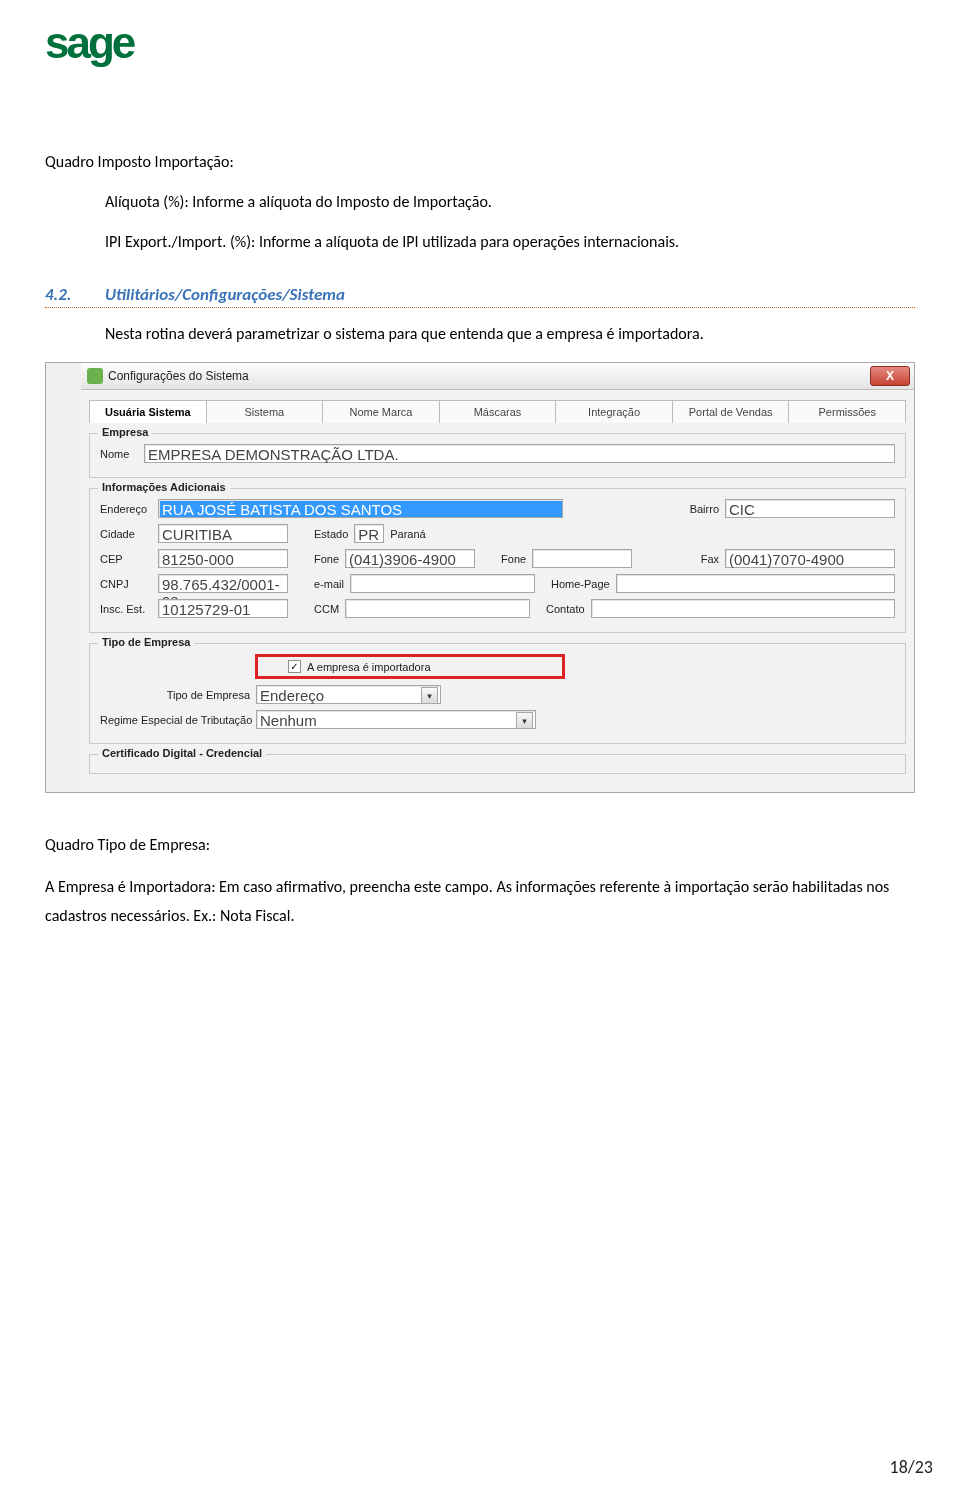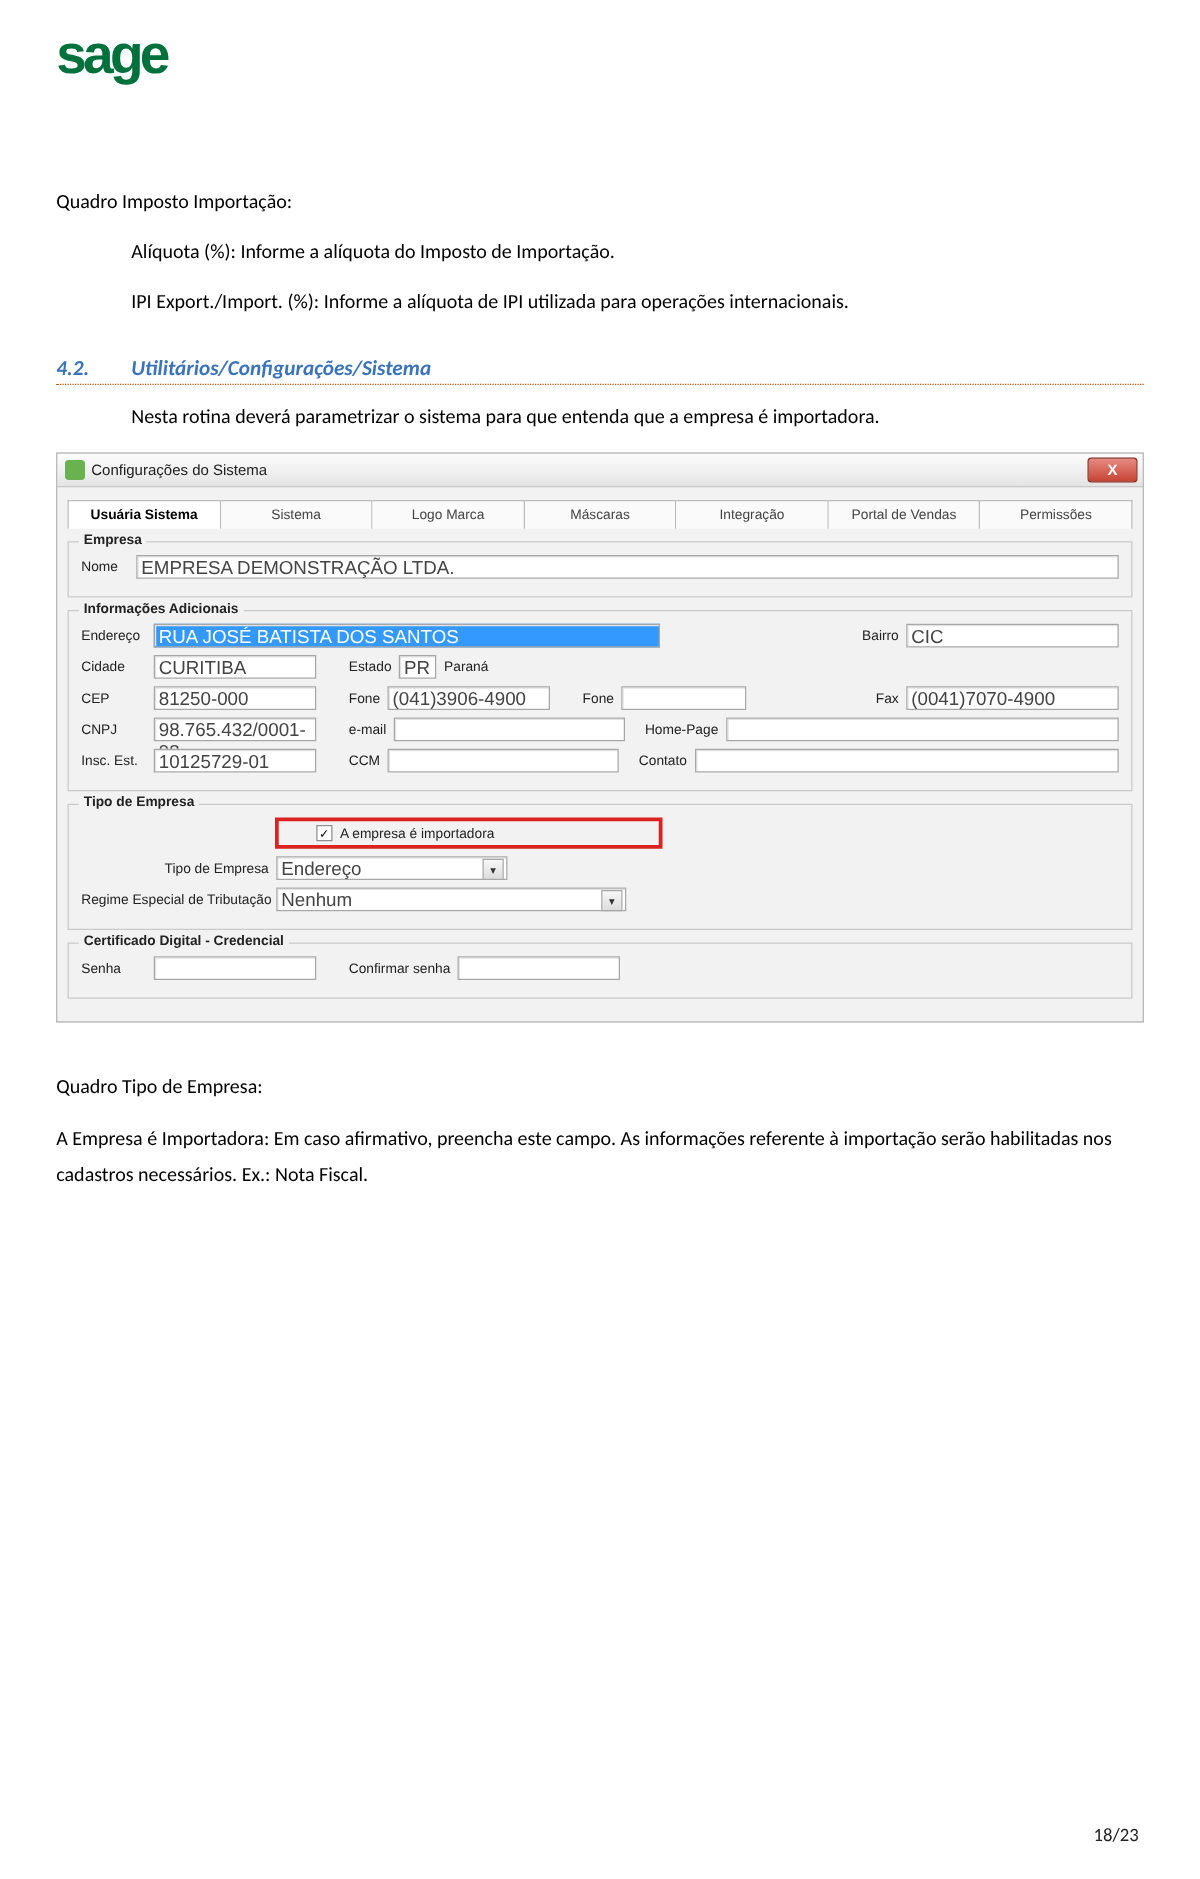--- a/index.html
+++ b/index.html
@@ -40,6 +40,7 @@
     font-family: Tahoma, Arial, sans-serif;
     font-size: 12px;
     color: #222;
+    padding-left: 35px;
   }
   .titlebar {
     display: flex;

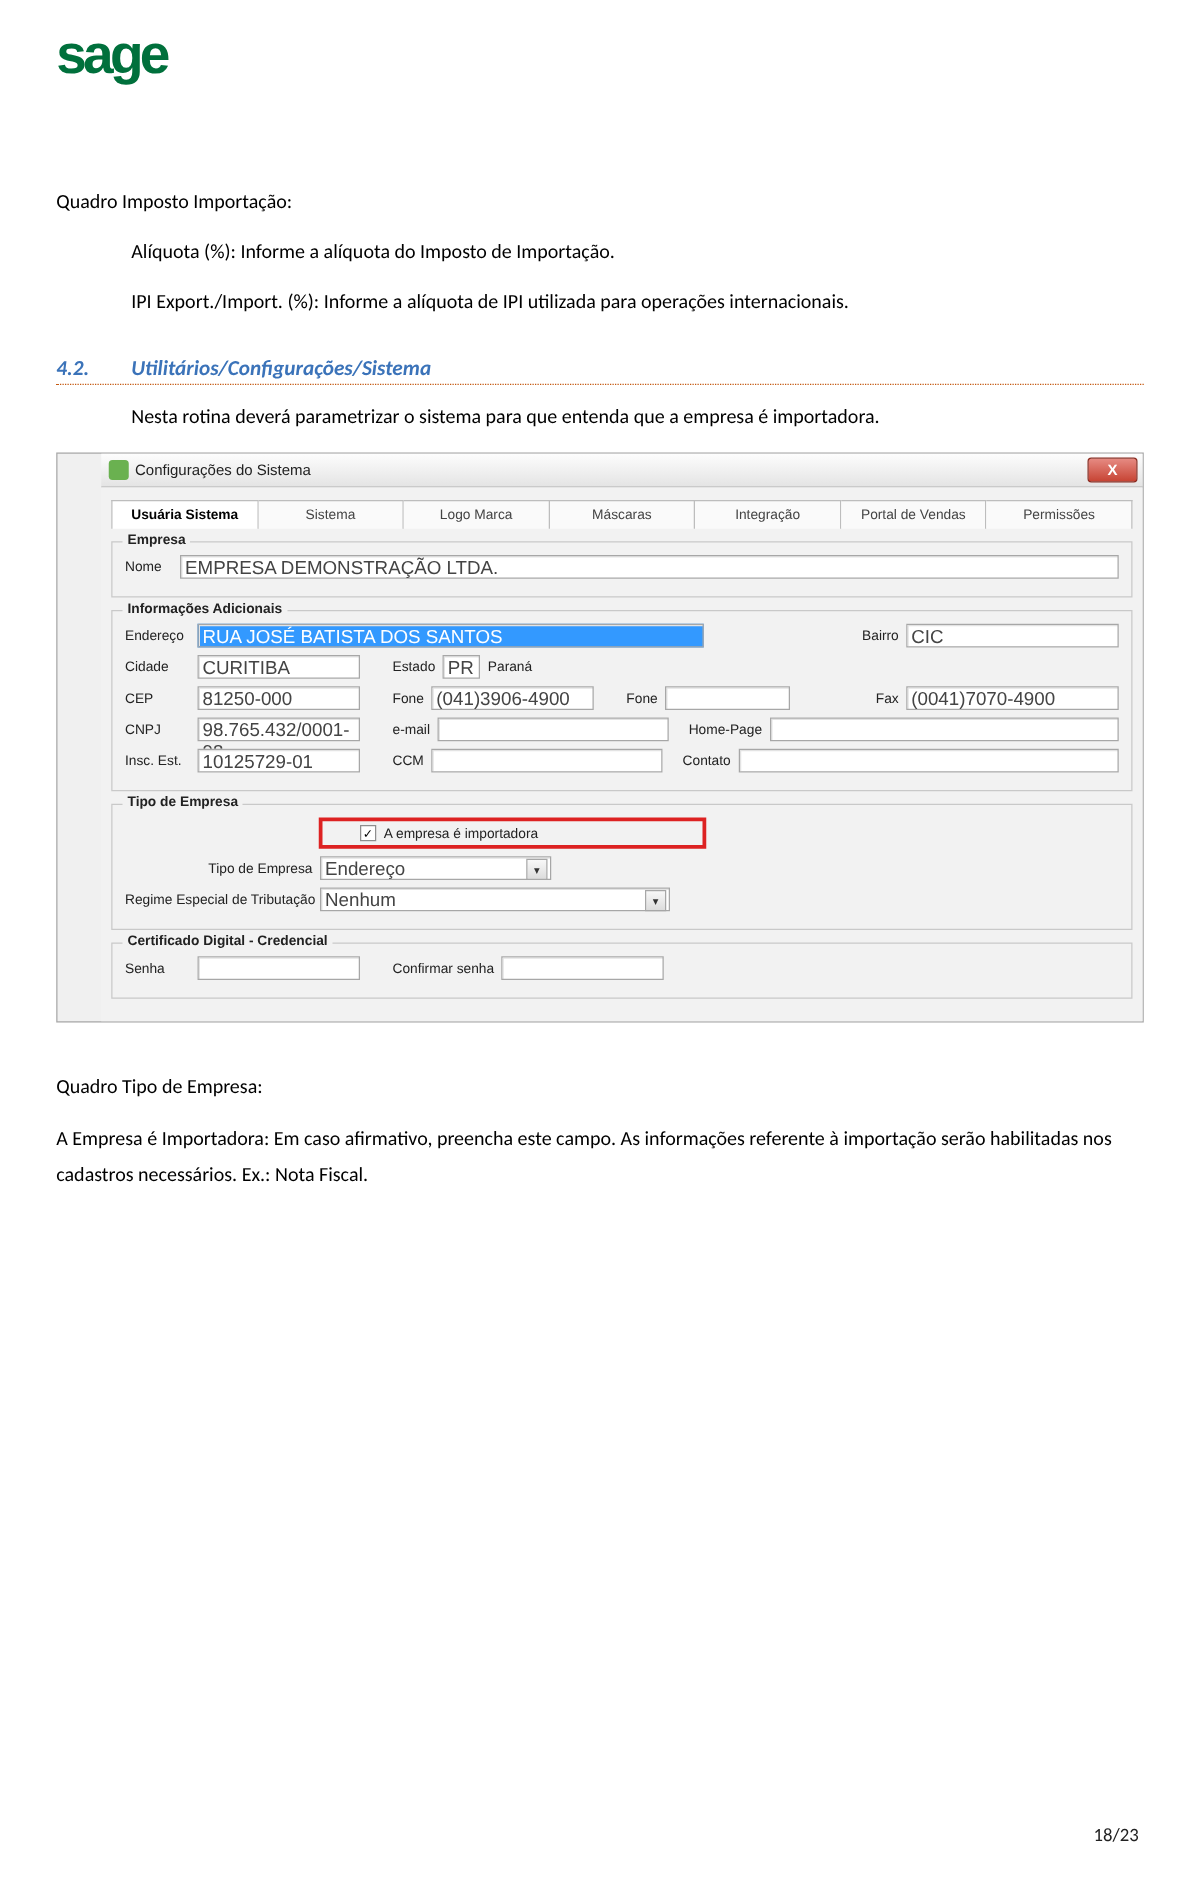--- a/index.html
+++ b/index.html
@@ -197,7 +197,7 @@
     <div class="tabs">
       <div class="tab active">Usuária Sistema</div>
       <div class="tab">Sistema</div>
-      <div class="tab">Logo Marca</div>
+      <div class="tab">Nome Marca</div>
       <div class="tab">Máscaras</div>
       <div class="tab">Integração</div>
       <div class="tab">Portal de Vendas</div>

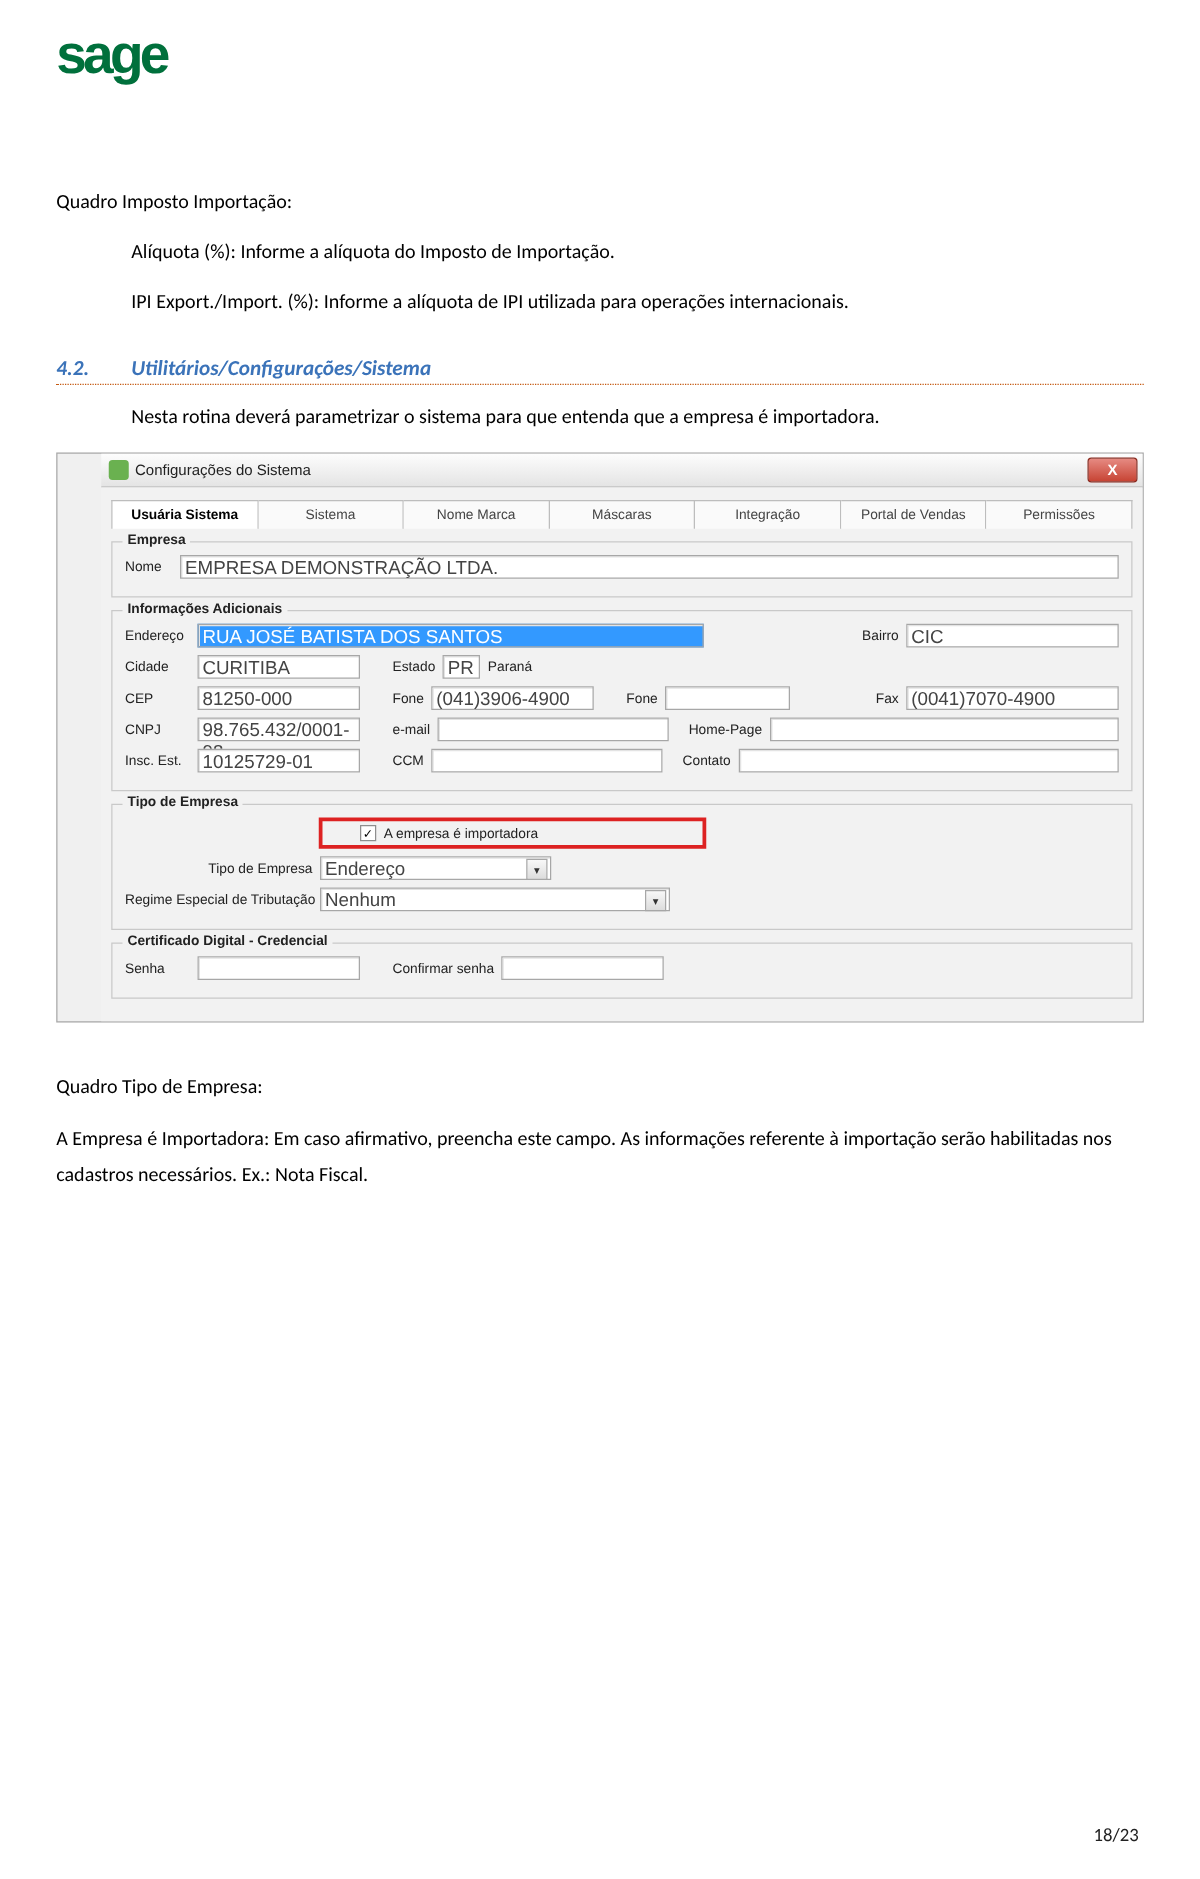--- a/index.html
+++ b/index.html
@@ -285,12 +285,6 @@
 
     <div class="fieldset">
       <div class="legend">Certificado Digital - Credencial</div>
-      <div class="row">
-        <span class="lbl" style="width:52px">Senha</span>
-        <div class="fld" style="width:130px"></div>
-        <span class="lbl" style="margin-left:20px">Confirmar senha</span>
-        <div class="fld" style="width:130px"></div>
-      </div>
     </div>
 
 

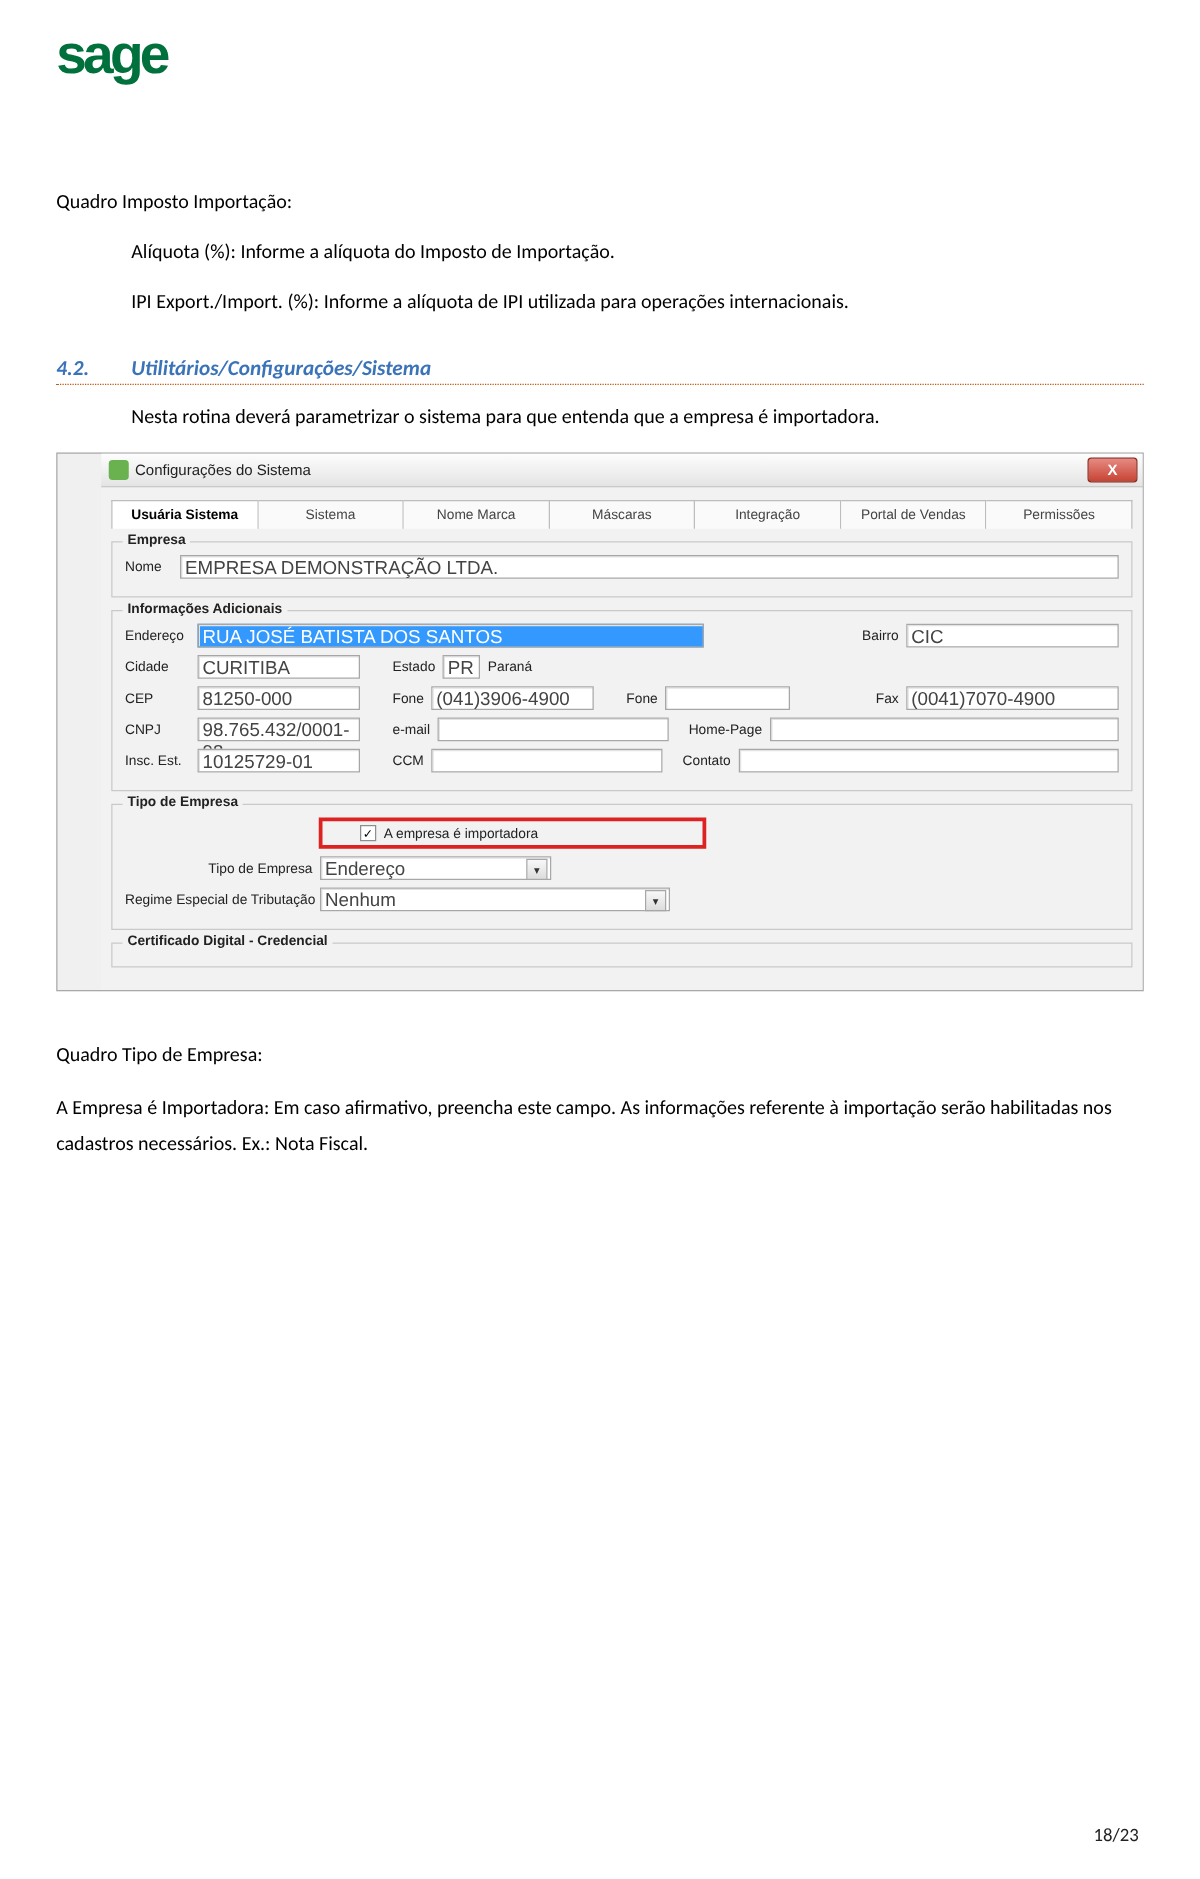--- a/index.html
+++ b/index.html
@@ -147,8 +147,8 @@
   .page-num {
     position: absolute;
     bottom: 25px;
-    right: 49px;
-    font-size: 15px;
+    right: 27px;
+    font-size: 18px;
     color: #222;
   }
 </style>

